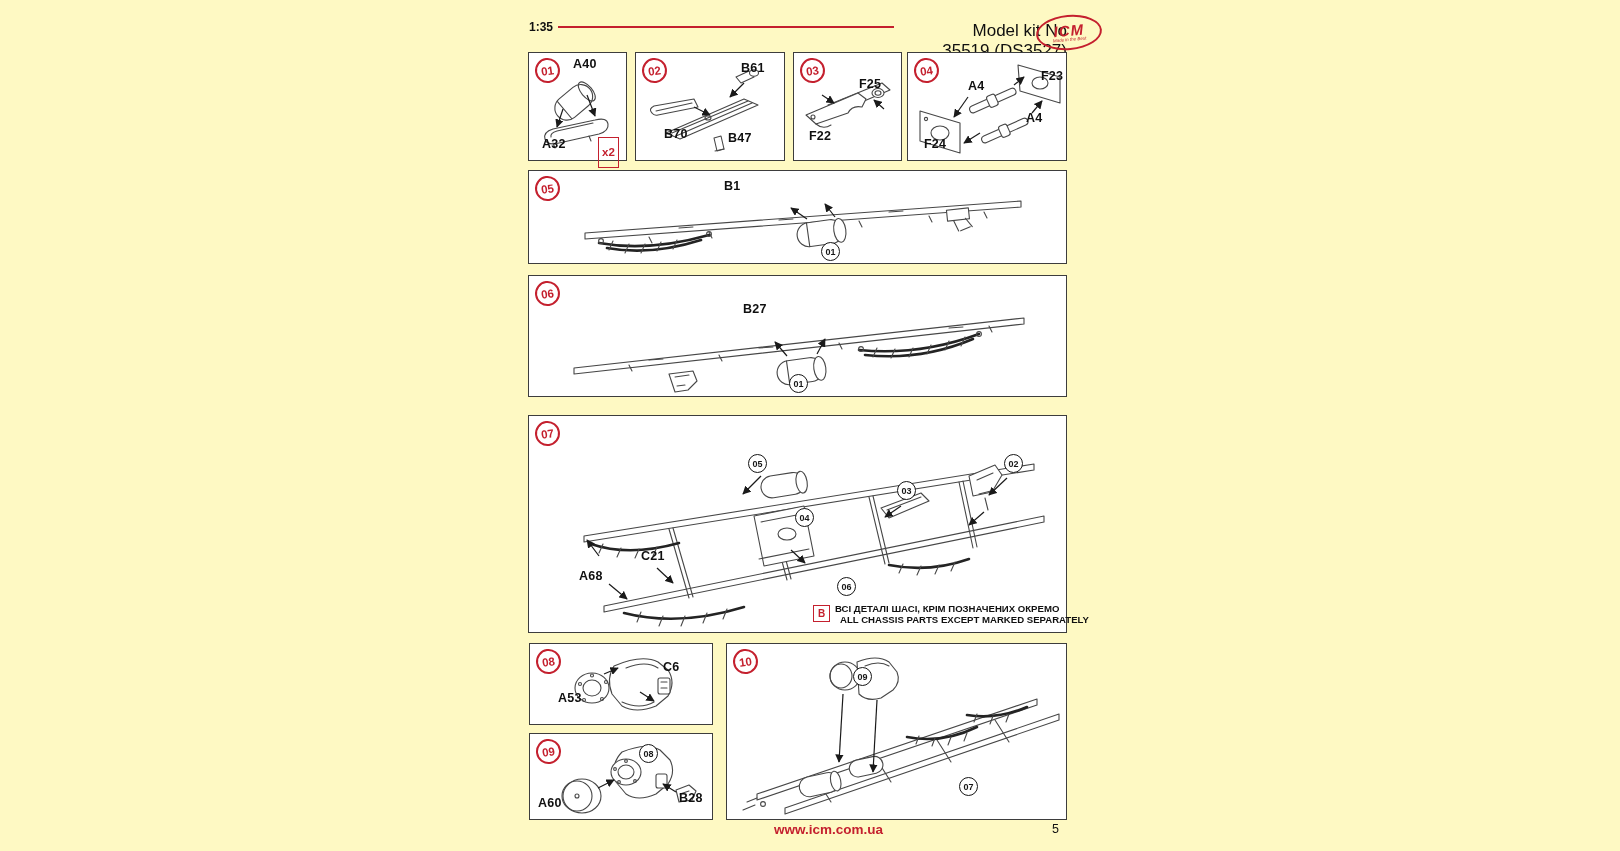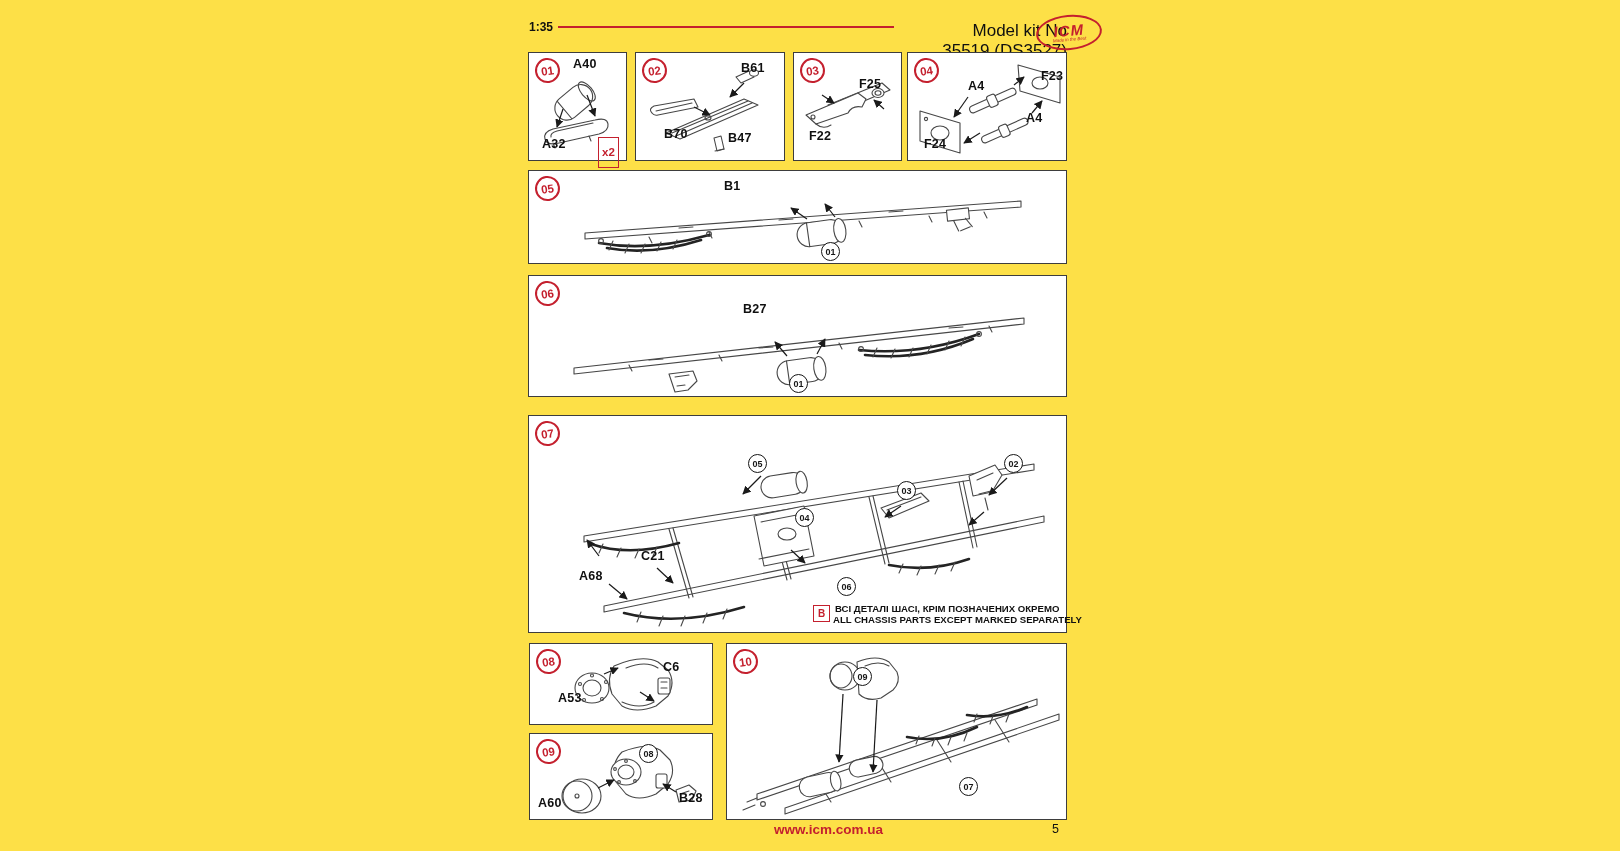--- a/index.html
+++ b/index.html
@@ -4,7 +4,7 @@
 <style>
   :root { --red:#c4202e; --ink:#101010; --art:#474747; }
   html,body { margin:0; padding:0; background:#ffffff; }
-  .page { position:relative; width:1620px; height:851px; background:#fde047;
+  .page { position:relative; width:1620px; height:851px; background:#fef9c3;
           font-family:"Liberation Sans", sans-serif; overflow:hidden; }
   .box { position:absolute; border:1.6px solid #3d3d3d; background:#fff; }
   svg.draw { position:absolute; left:0; top:0; width:100%; height:100%; }

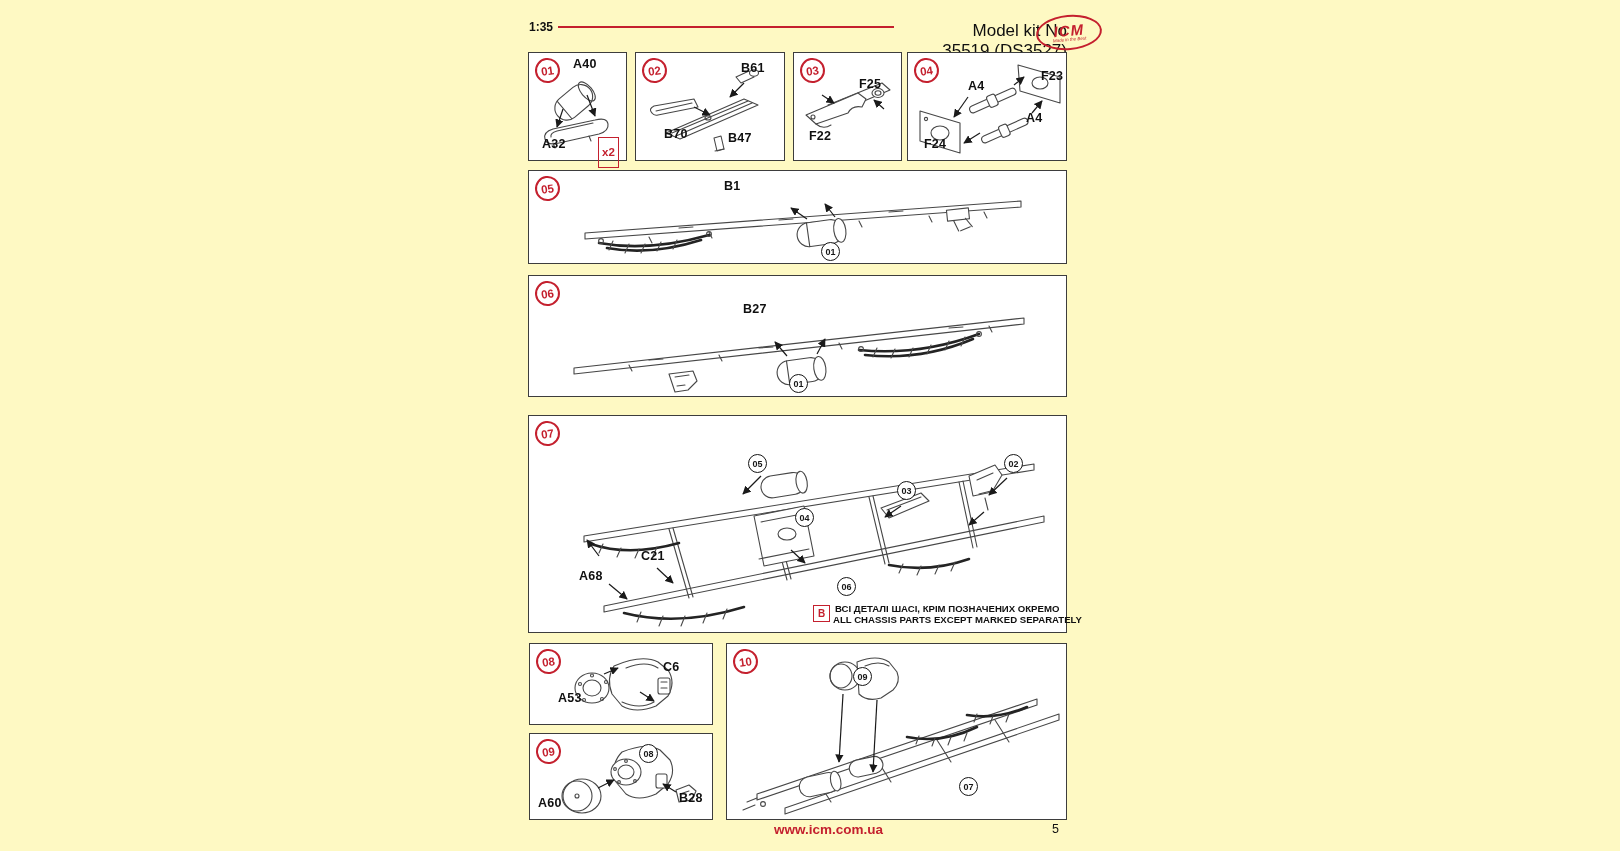--- a/index.html
+++ b/index.html
@@ -209,7 +209,7 @@
     <span class="plabel" style="left:50px;top:153px">A68</span>
     <span class="bmark" style="left:284px;top:189px">B</span>
     <span class="noteline" style="left:306px;top:187px">ВСІ ДЕТАЛІ ШАСІ, КРІМ ПОЗНАЧЕНИХ ОКРЕМО</span>
-    <span class="noteline" style="left:304px;top:198px">ALL CHASSIS PARTS EXCEPT MARKED SEPARATELY</span>
+    <span class="noteline" style="left:311px;top:198px">ALL CHASSIS PARTS EXCEPT MARKED SEPARATELY</span>
     <svg class="draw" viewBox="0 0 537 216">
       <path class="ln" d="M55,120 L505,48 M55,126 L505,54 M55,120 L55,126 M505,48 L505,54"></path>
       <path class="ln" d="M75,190 L515,100 M75,196 L515,106 M75,190 L75,196 M515,100 L515,106"></path>

